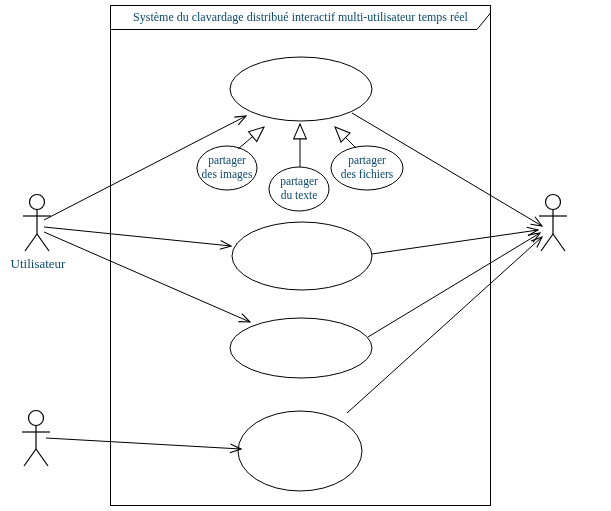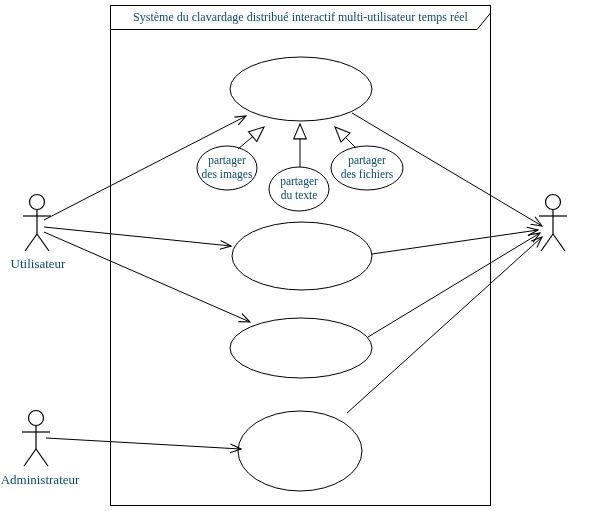--- a/index.html
+++ b/index.html
@@ -113,7 +113,6 @@
 des fichiers</div>
 
   <div class="lbl act-lbl" style="left:2px; top:256px; width:72px; height:16px;">Utilisateur</div>
-  <div class="lbl act-lbl" style="left:0px; top:472px; width:80px; height:16px;">Administrateur</div>
 
 </div>
 

